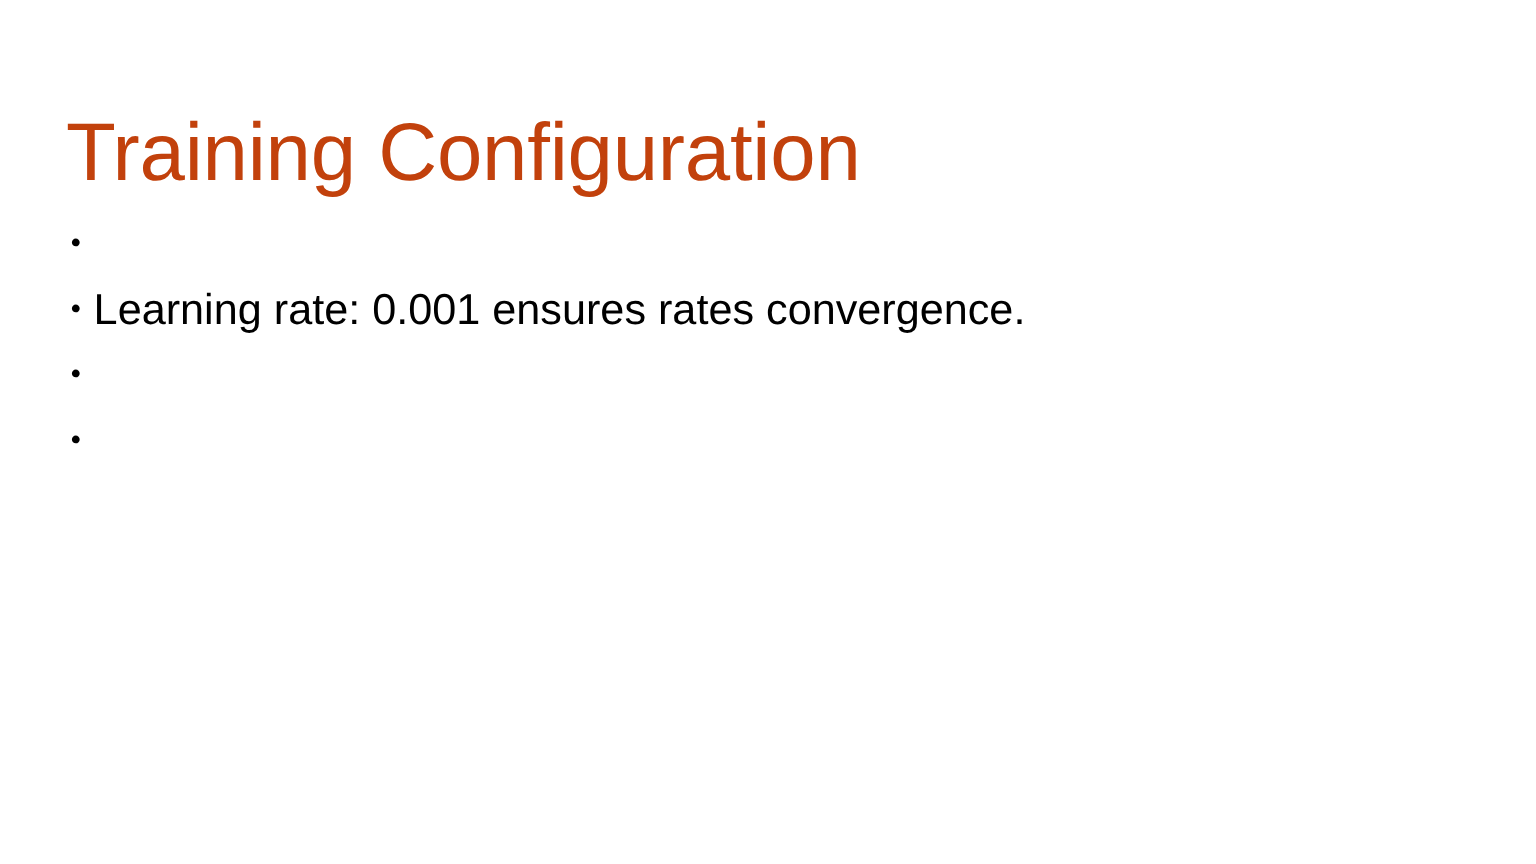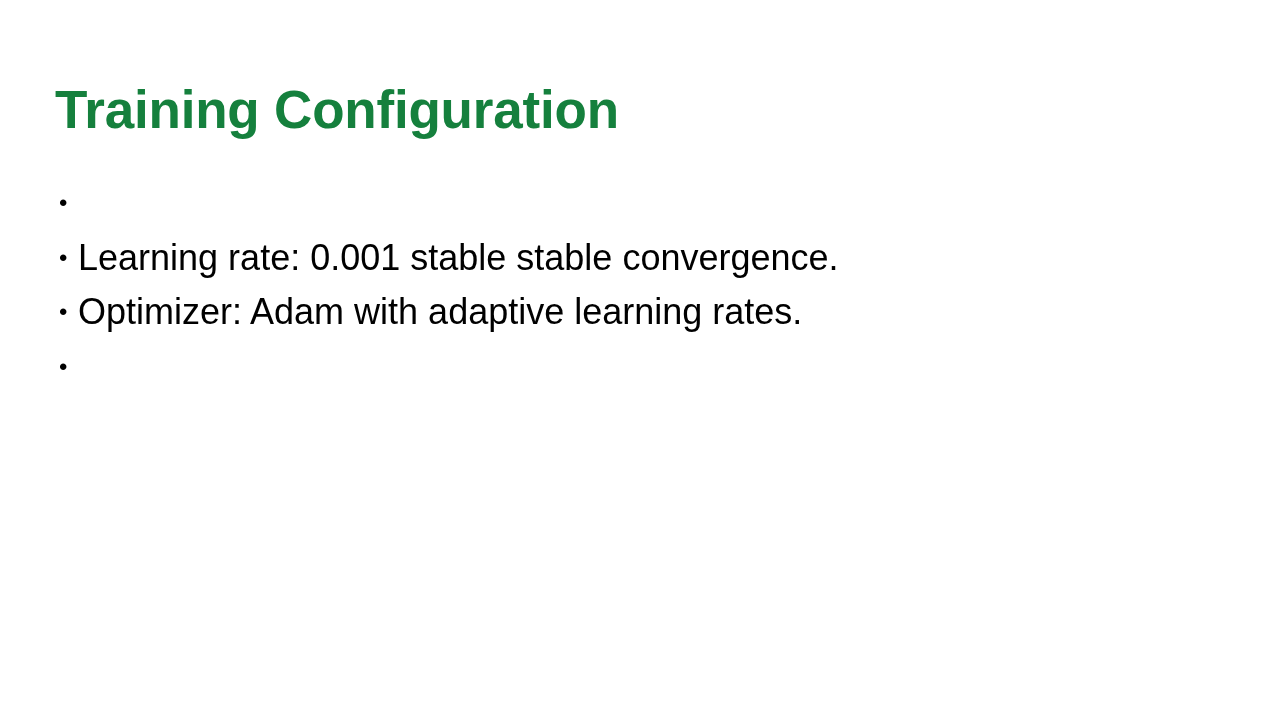--- a/index.html
+++ b/index.html
@@ -26,11 +26,11 @@
     left: 55px;
     top: 47px;
     width: 1170px;
-    font-size: 53px;
-    font-weight: 700;
+    font-size: 68px;
+    font-weight: 400;
     line-height: 1.0;
     letter-spacing: -0.2px;
-    color: #15803d;
+    color: #c2410c;
     white-space: nowrap;
   }
 

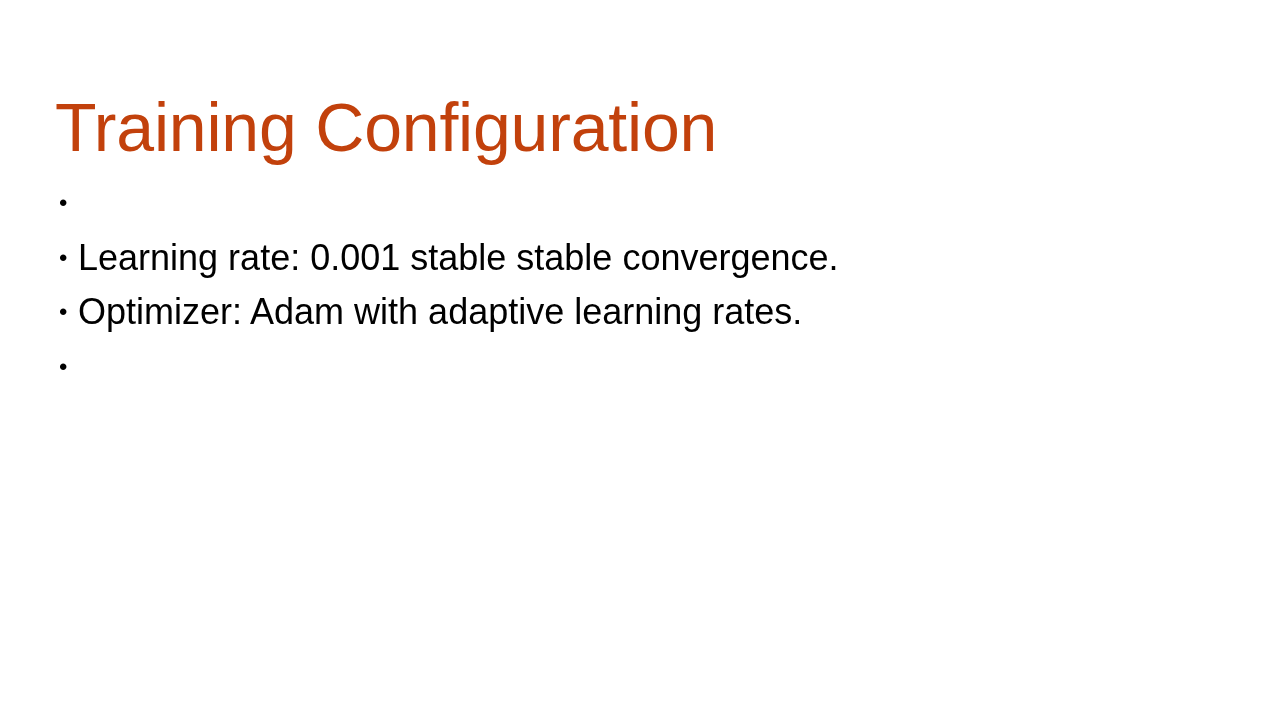--- a/index.html
+++ b/index.html
@@ -87,7 +87,7 @@
 
     <li class="bullet-item">
       <span class="bullet-marker">•</span>
-      <span class="bullet-text">Learning rate: 0.001 stable stable convergence.</span>
+      <span class="bullet-text">Learning rate: 0.001 ensures rates convergence.</span>
     </li>
 
     <li class="bullet-item">

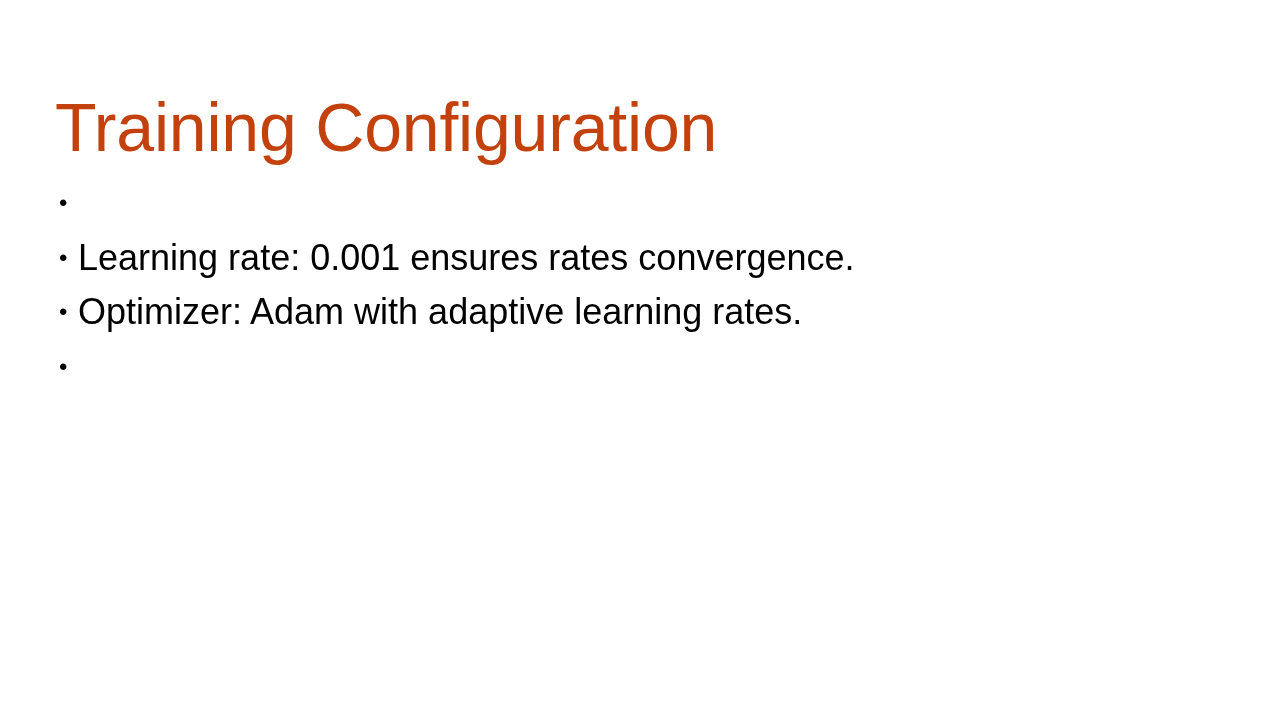--- a/index.html
+++ b/index.html
@@ -92,7 +92,6 @@
 
     <li class="bullet-item">
       <span class="bullet-marker">•</span>
-      <span class="bullet-text">Optimizer: Adam with adaptive learning rates.</span>
     </li>
 
     <li class="bullet-item">

